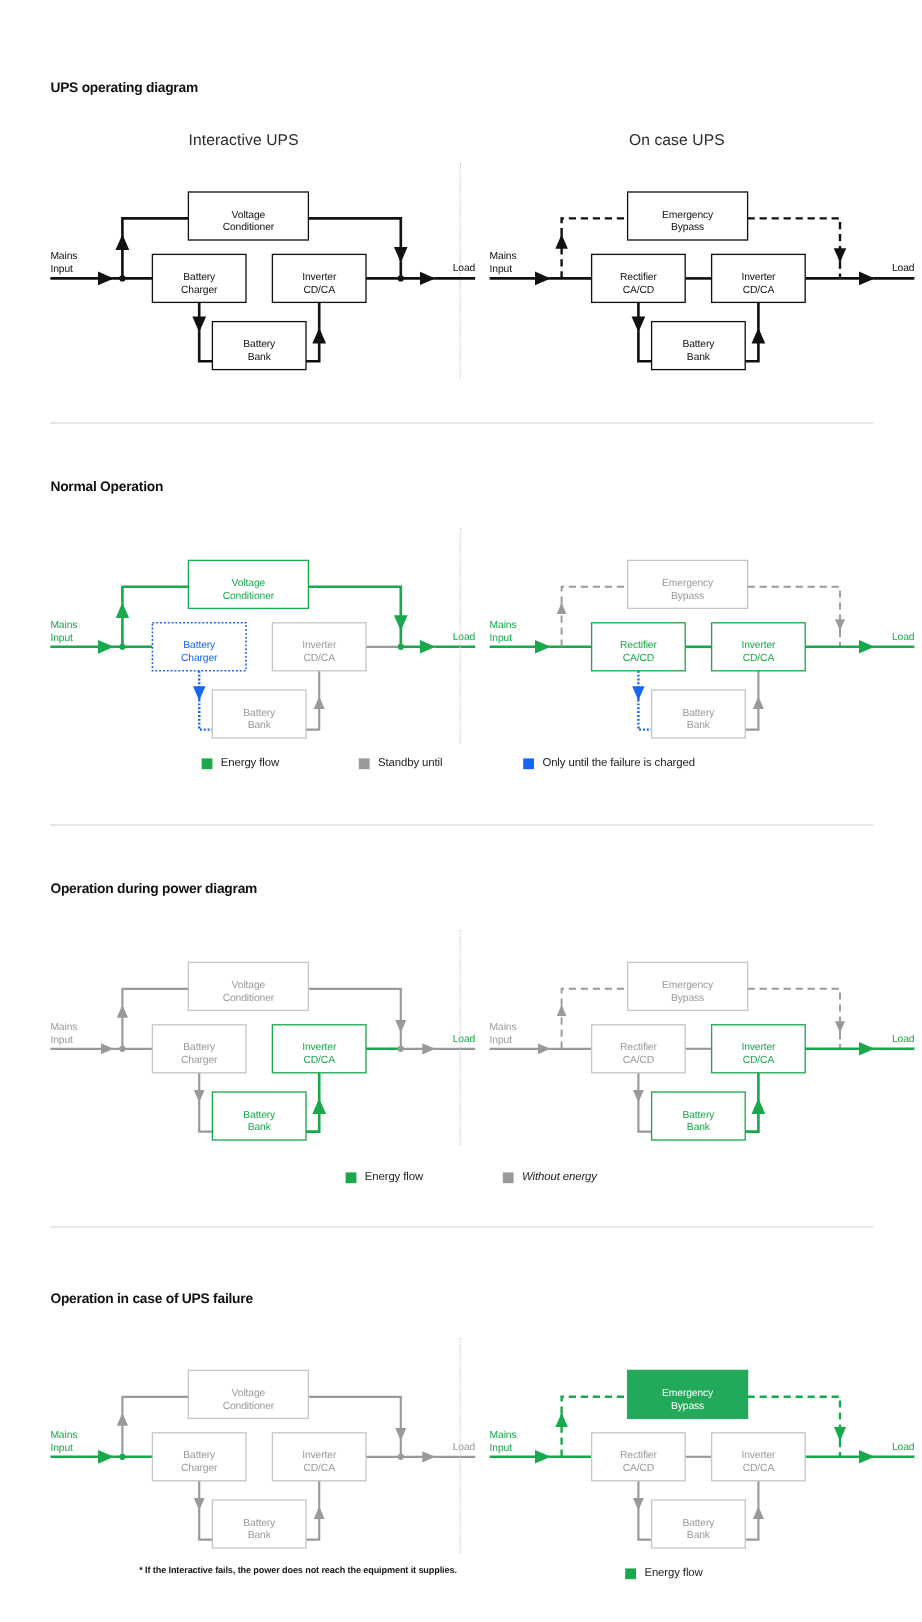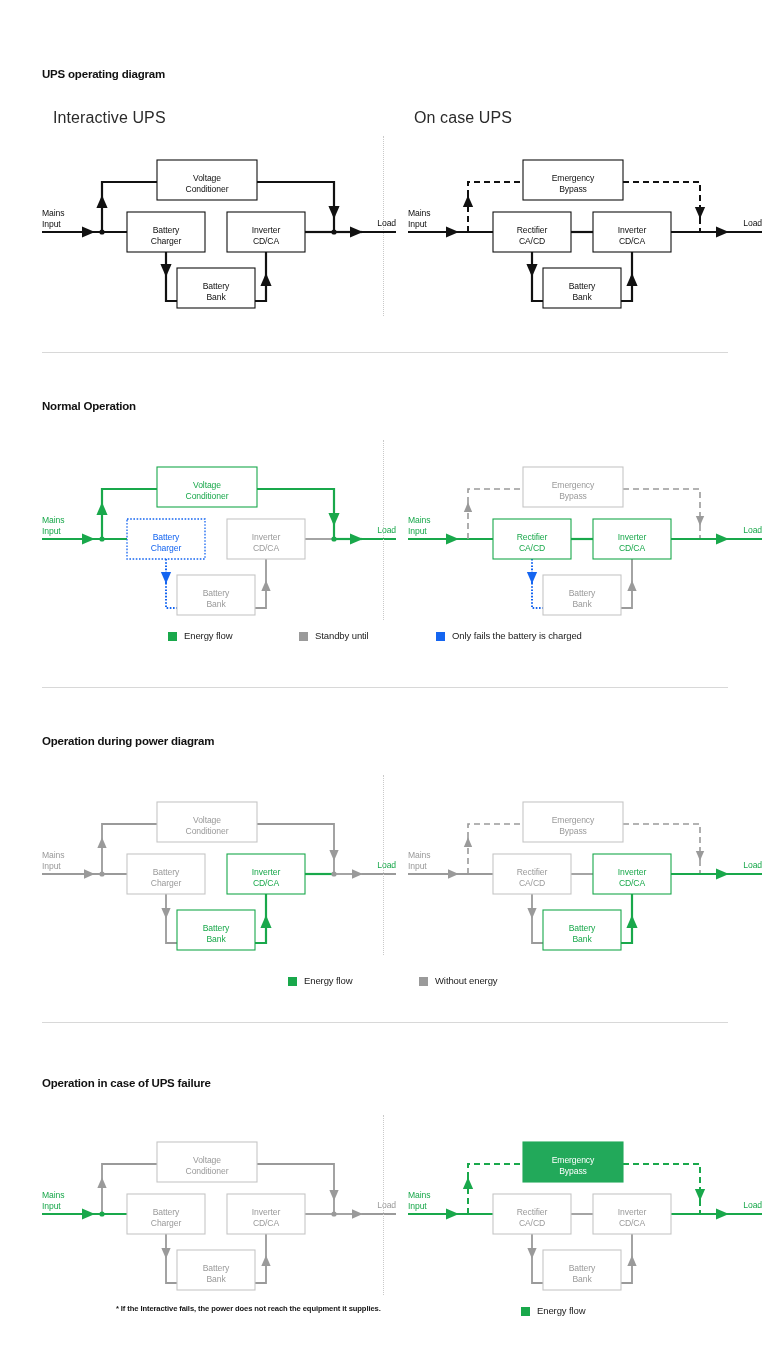--- a/index.html
+++ b/index.html
@@ -17,7 +17,7 @@
     position:absolute;left:42px;width:686px;height:1px;background:#d8d8d8;
   }
   .panel-title{
-    position:absolute;font-size:16px;color:#2b2b2b;
+    position:absolute;font-size:13px;color:#2b2b2b;text-align:center;
     width:300px;letter-spacing:0.1px;
   }
   .vdiv{

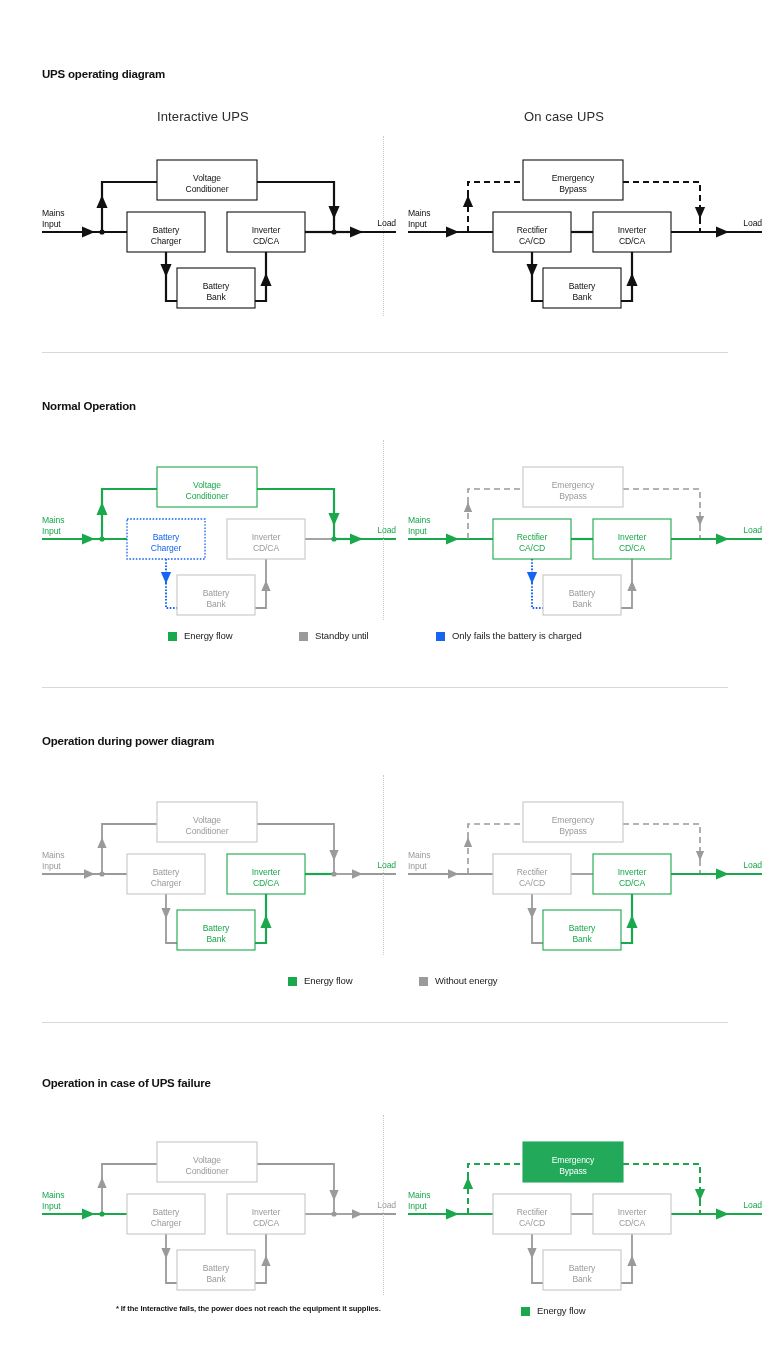--- a/index.html
+++ b/index.html
@@ -328,7 +328,7 @@
   </div>
   <div class="legend" style="left:436px;top:630px;">
     <span class="sw" style="background: rgb(21, 101, 240);"></span>
-    <span class="lb">Only fails the battery is charged</span>
+    <span class="lb">Only until the failure is charged</span>
   </div>
 
   <div class="divider" style="top:687px;"></div>

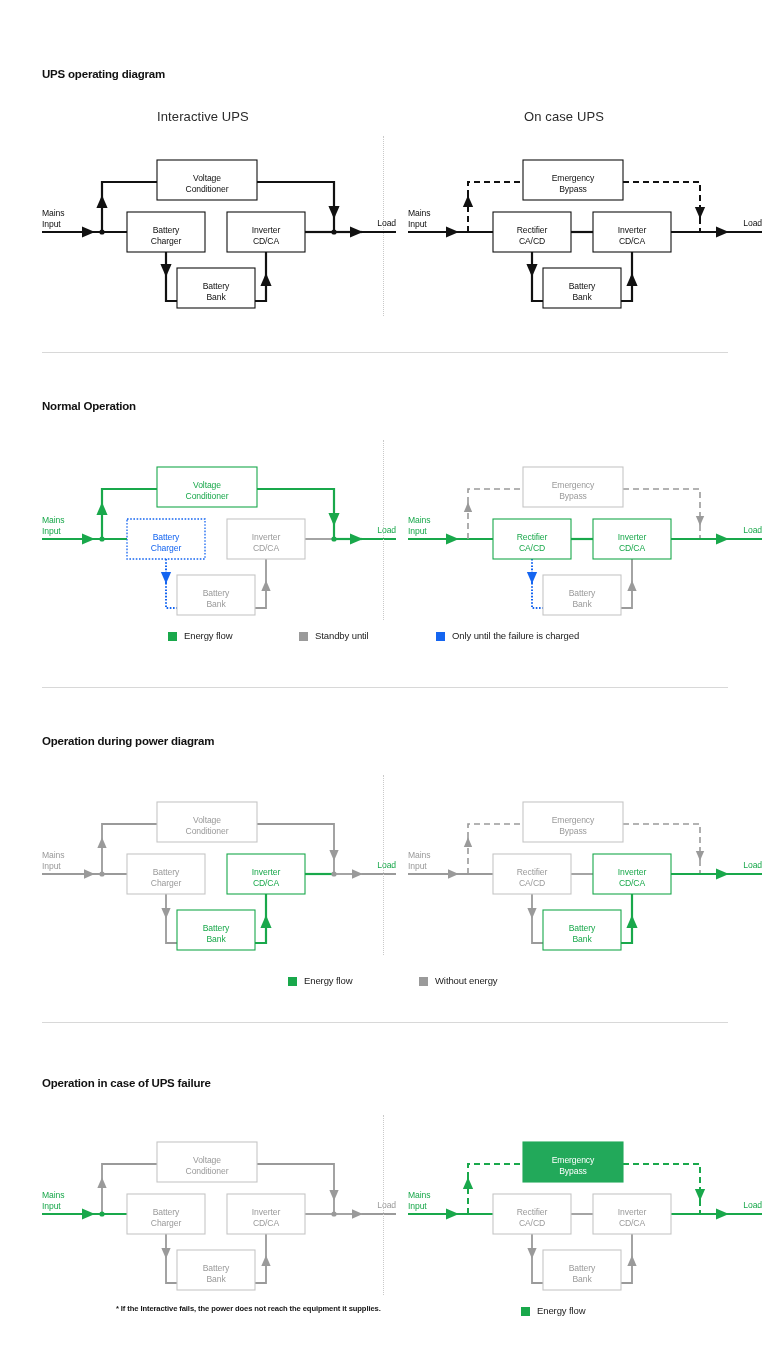--- a/index.html
+++ b/index.html
@@ -340,7 +340,7 @@
     <span class="sw" style="background: rgb(25, 168, 75);"></span>
     <span class="lb">Energy flow</span>
   </div>
-  <div class="legend" style="left:419px;top:975px;">
+  <div class="legend" style="left:419px;top:975px;font-style:italic;">
     <span class="sw" style="background: rgb(154, 154, 154);"></span>
     <span class="lb">Without energy</span>
   </div>

